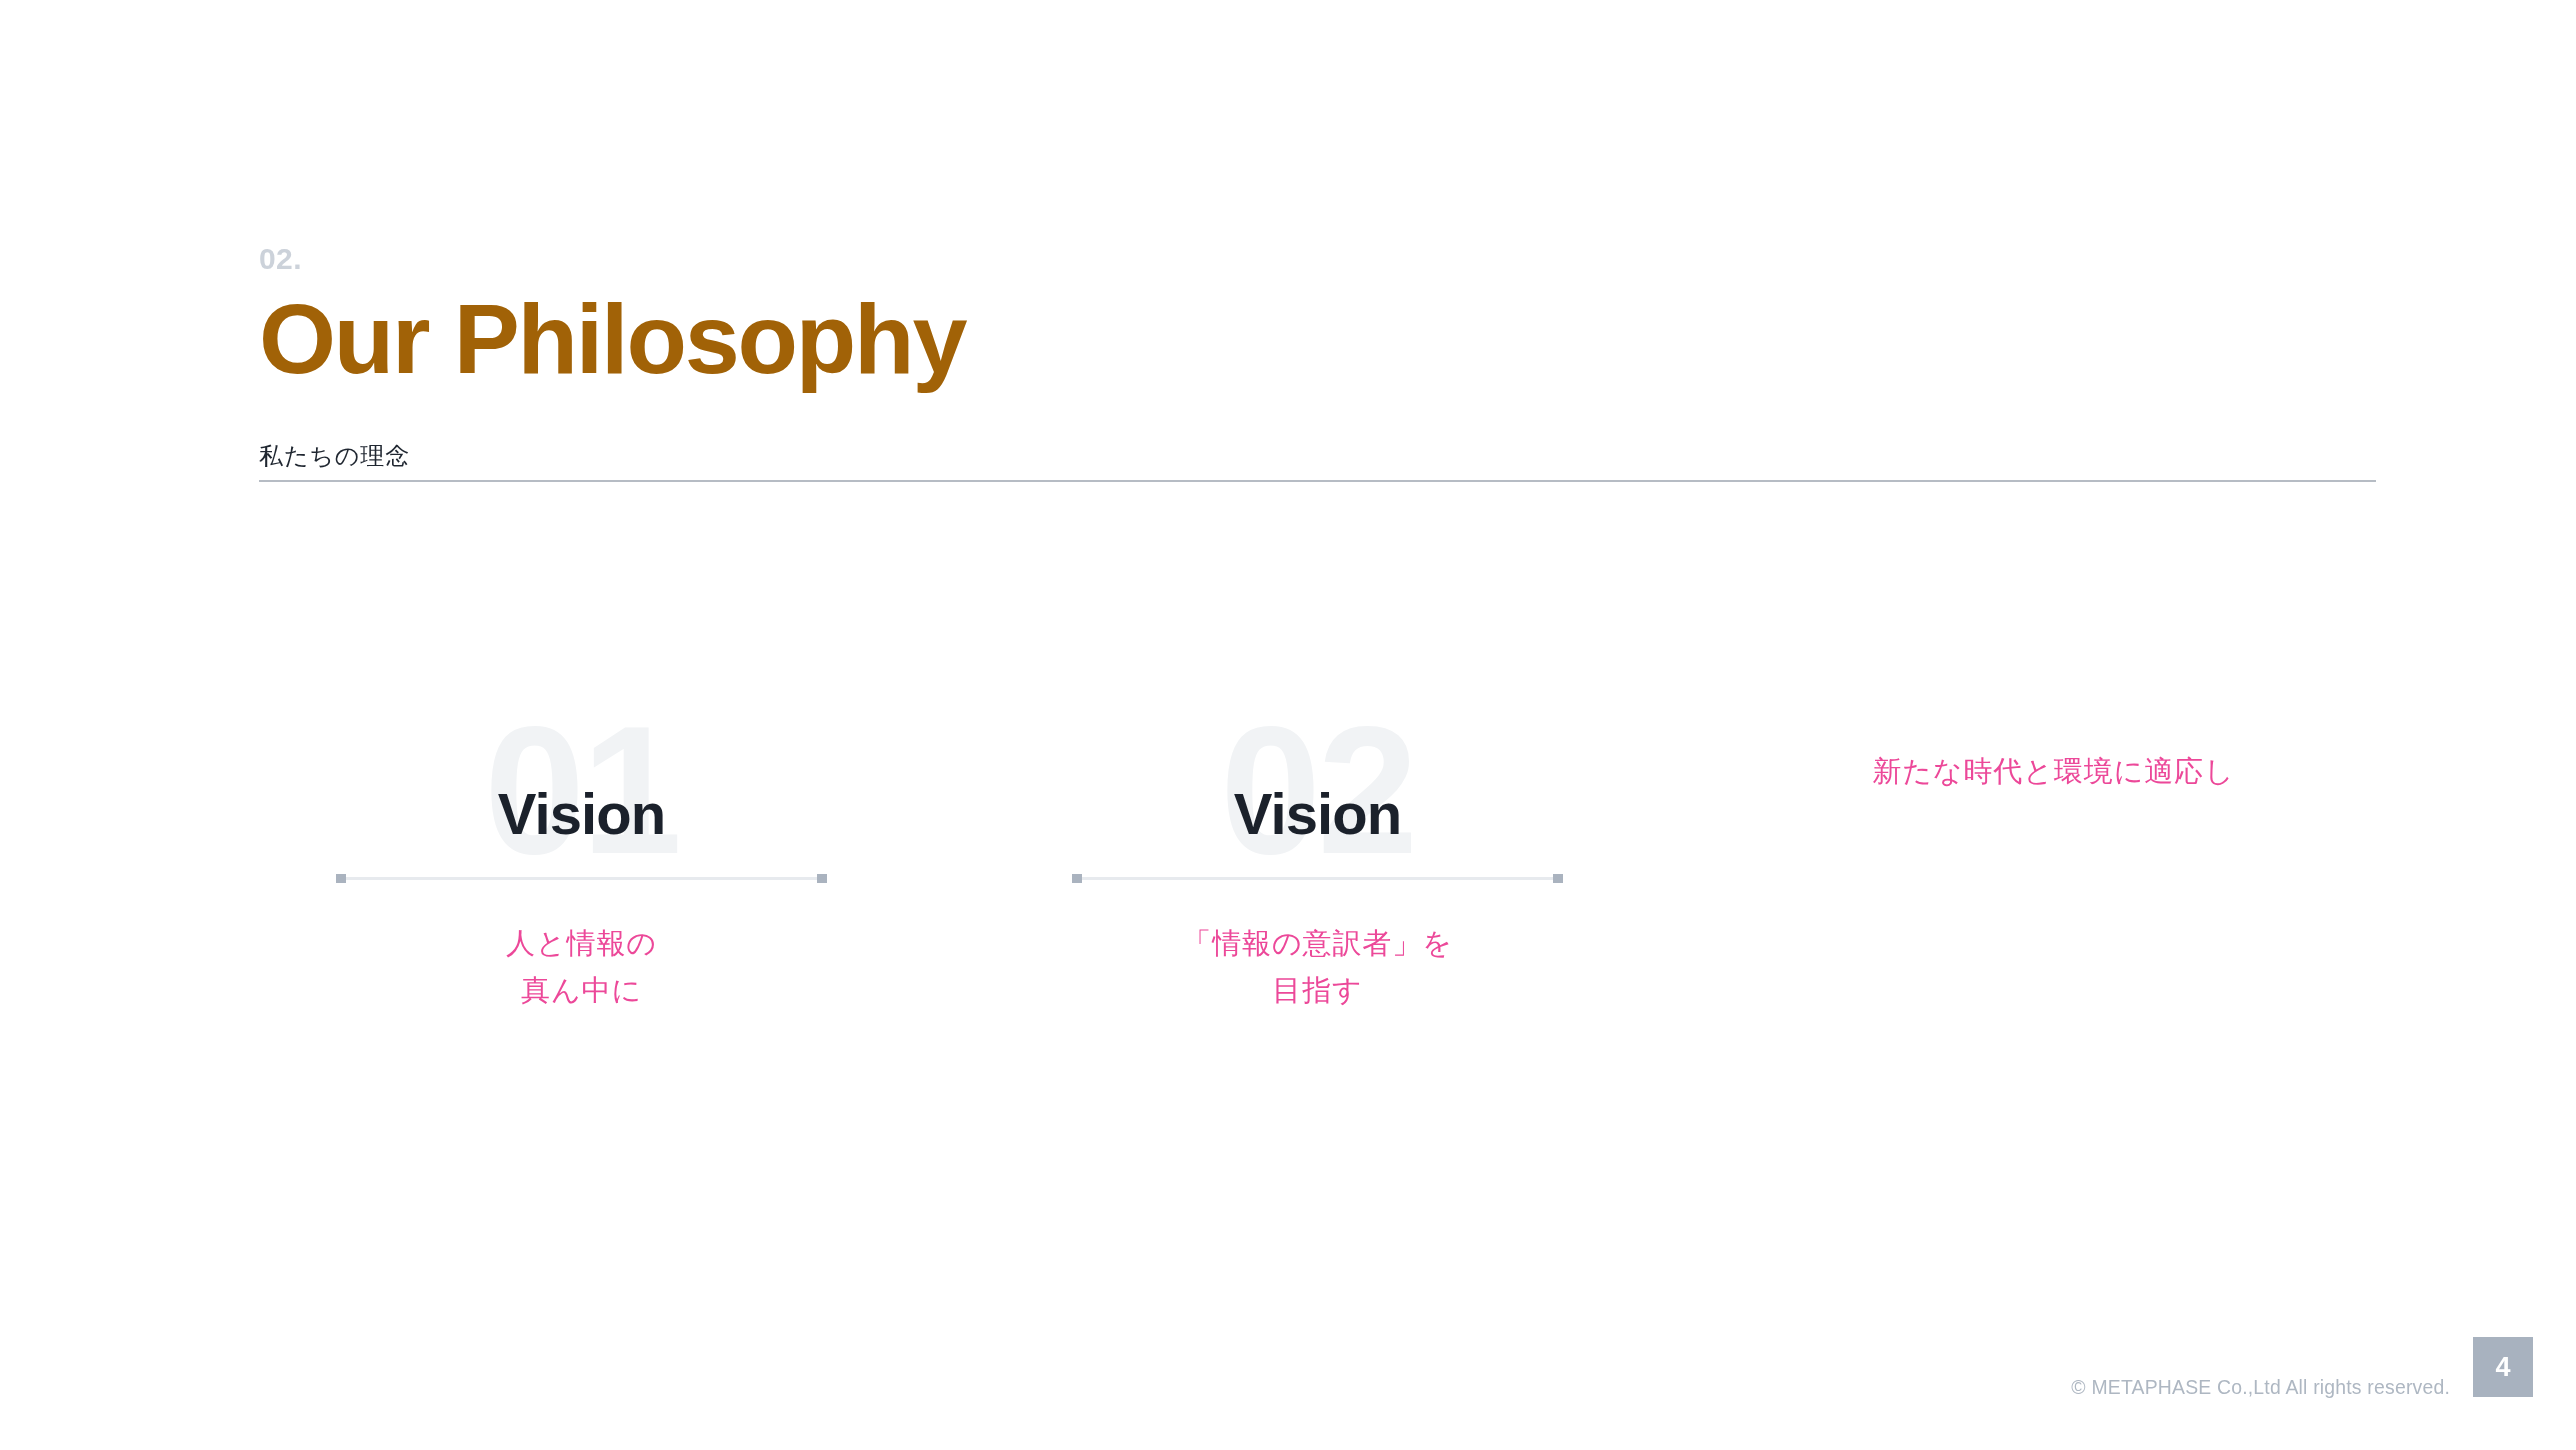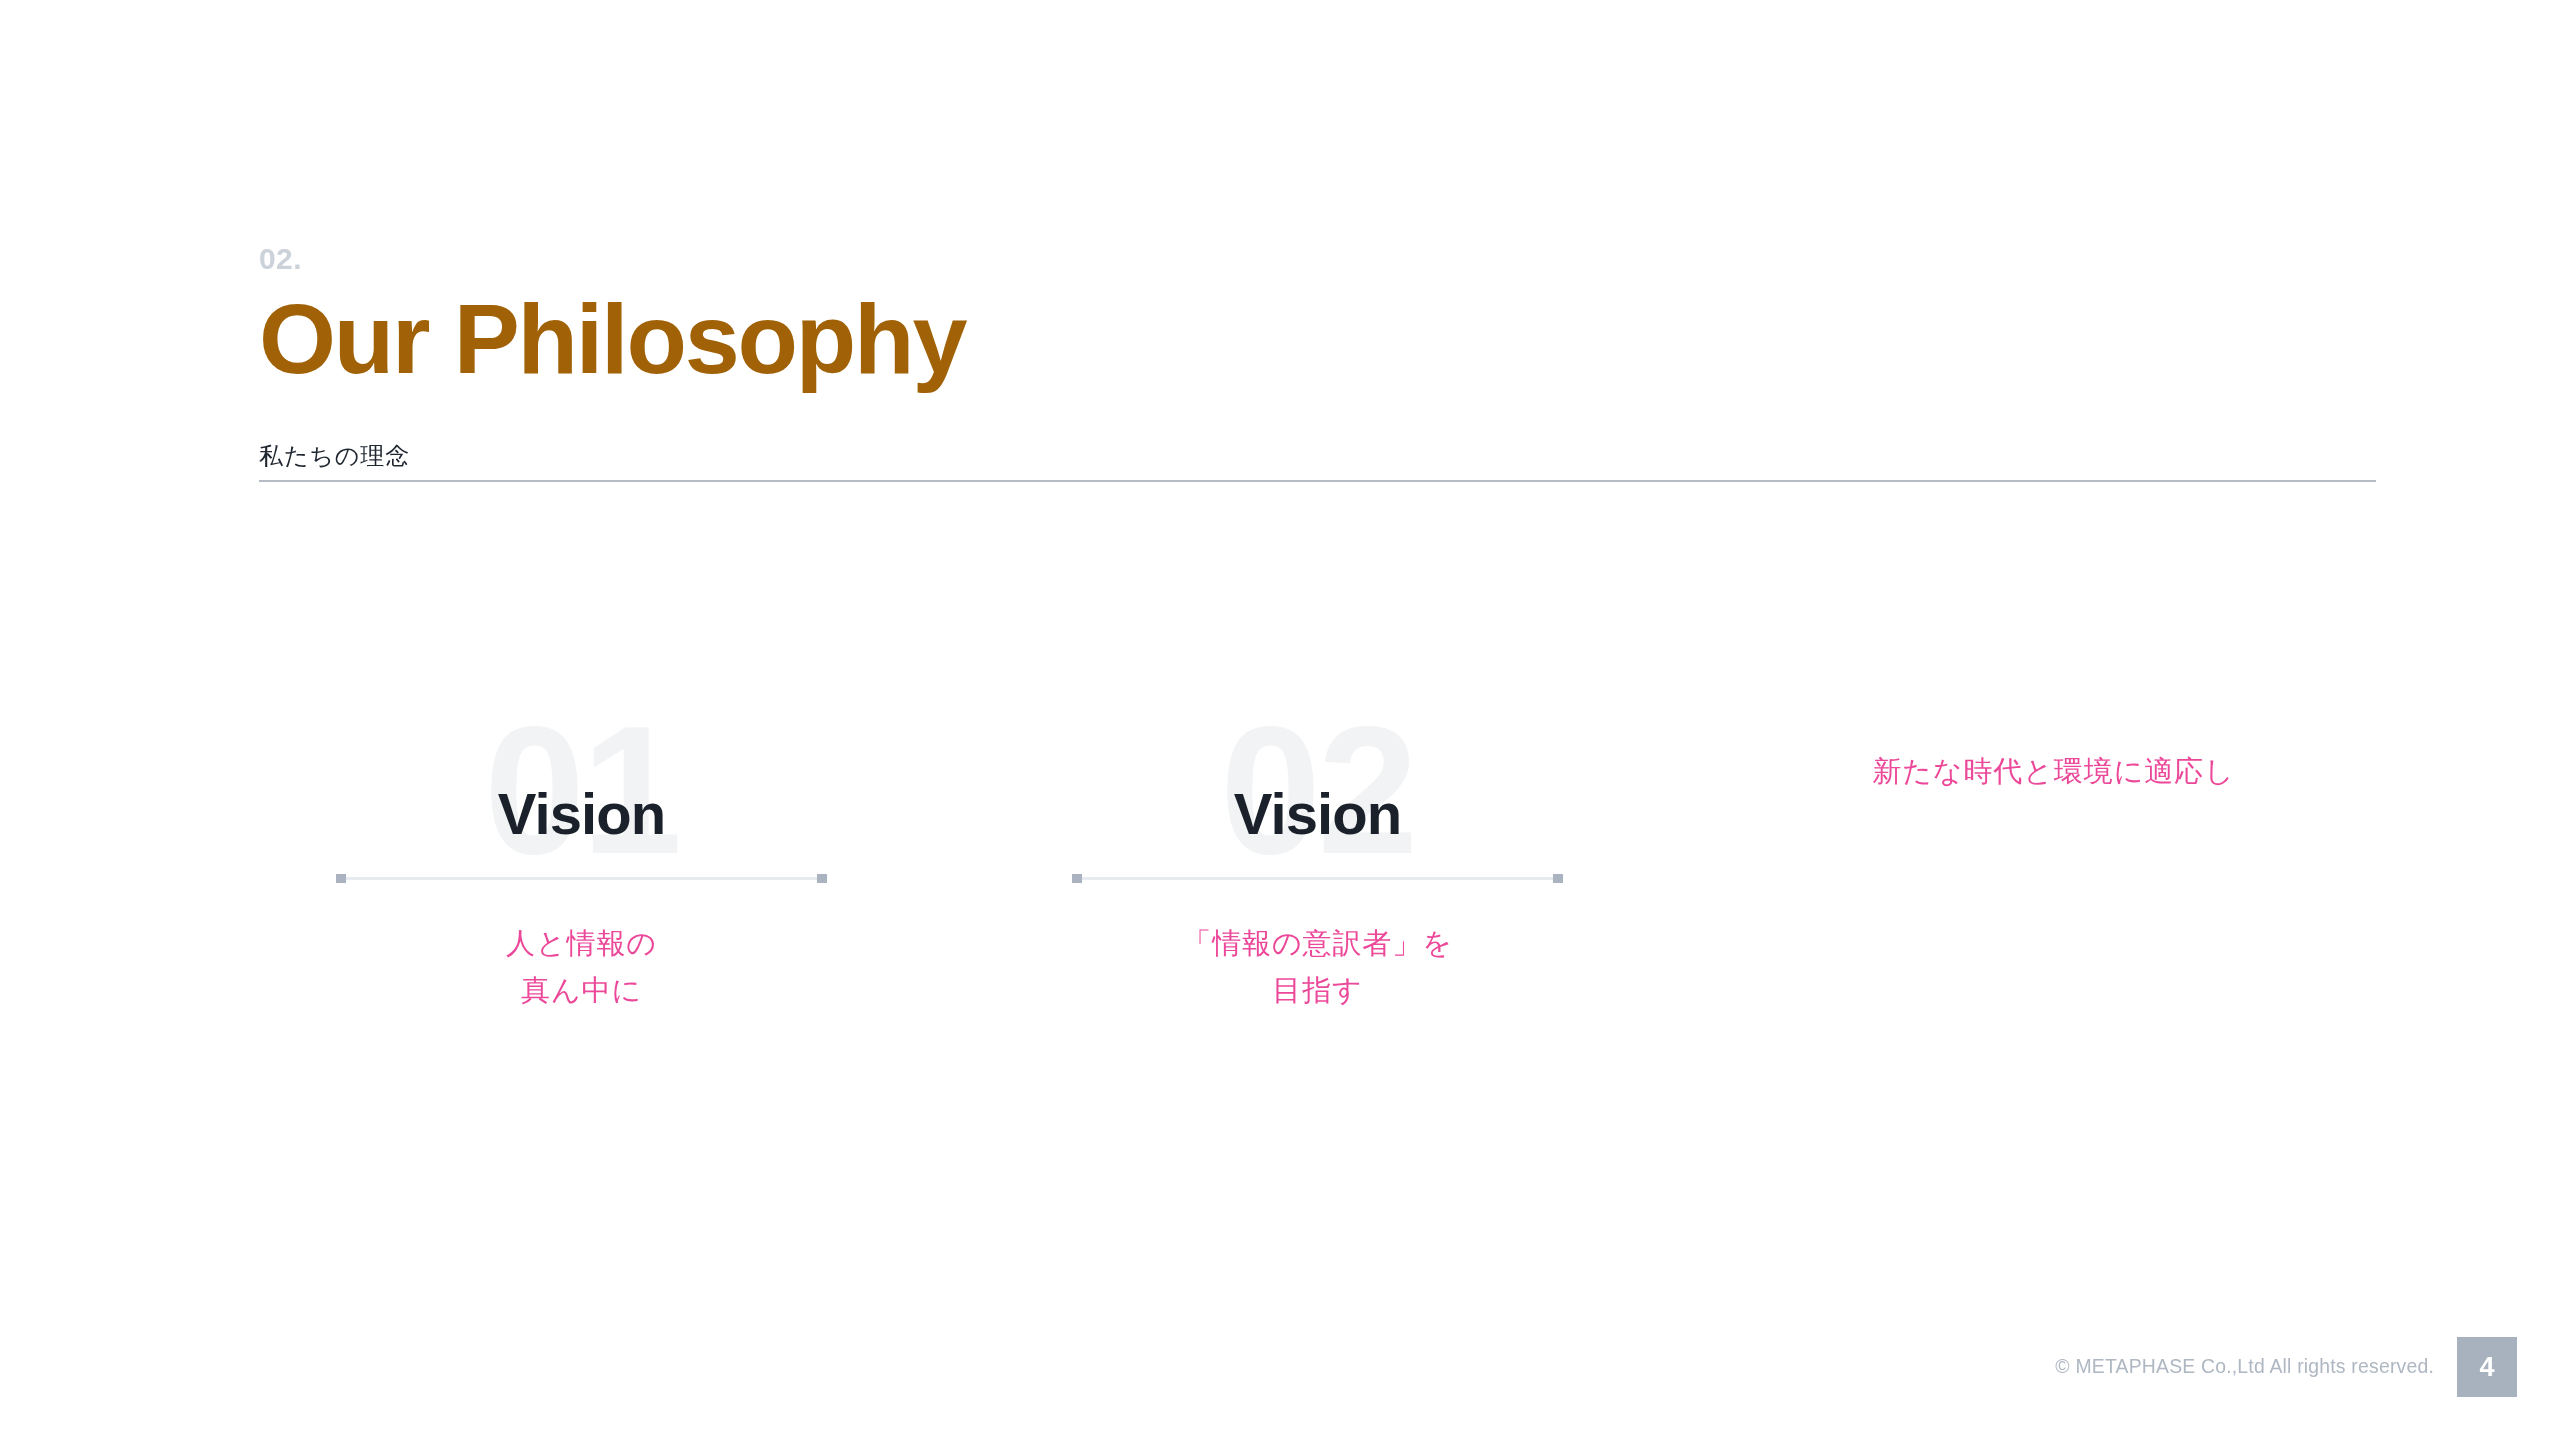--- a/index.html
+++ b/index.html
@@ -169,10 +169,10 @@
   
   .footer {
     position: absolute;
-    right: 59px;
+    right: 43px;
     bottom: 53px;
     display: flex;
-    align-items: center;
+    align-items: flex-end;
     gap: 23px;
   }
 

